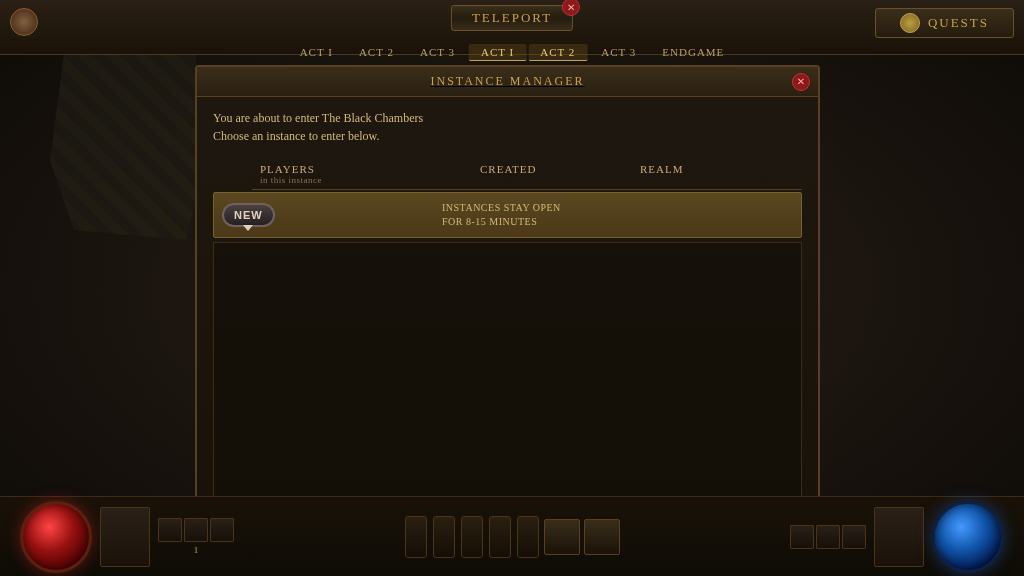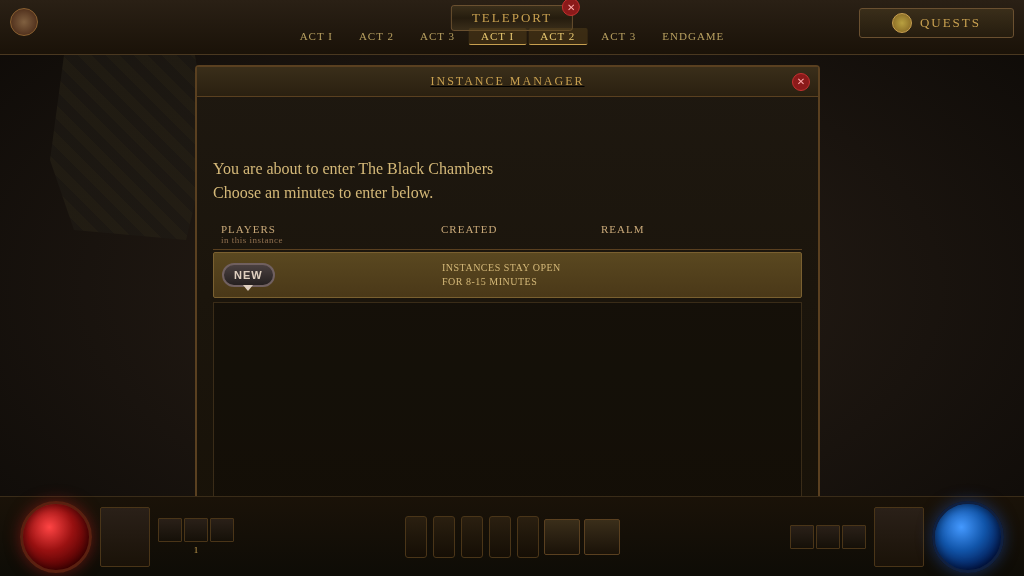--- a/index.html
+++ b/index.html
@@ -123,7 +123,7 @@
       background: linear-gradient(180deg, #3a2e1a 0%, #251c0e 100%);
       border: 1px solid #6a5030;
       border-radius: 3px;
-      padding: 4px 32px;
+      padding: 4px 24px;
       color: #c8a050;
       font-size: 13px;
       letter-spacing: 2px;

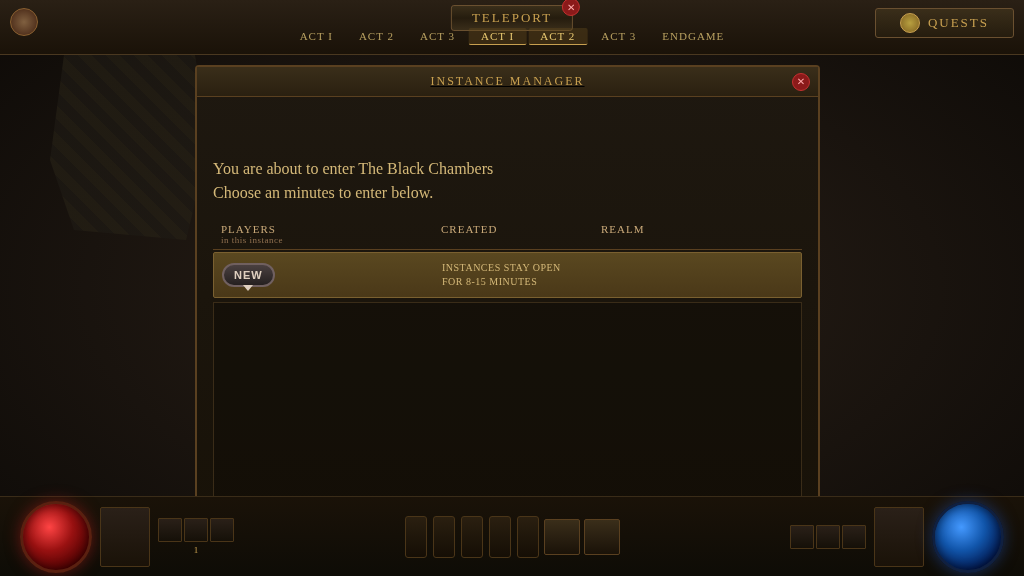--- a/index.html
+++ b/index.html
@@ -92,7 +92,7 @@
     
     .act-tabs {
       position: absolute;
-      top: 28px;
+      top: 44px;
       left: 50%;
       transform: translateX(-50%);
       display: flex;

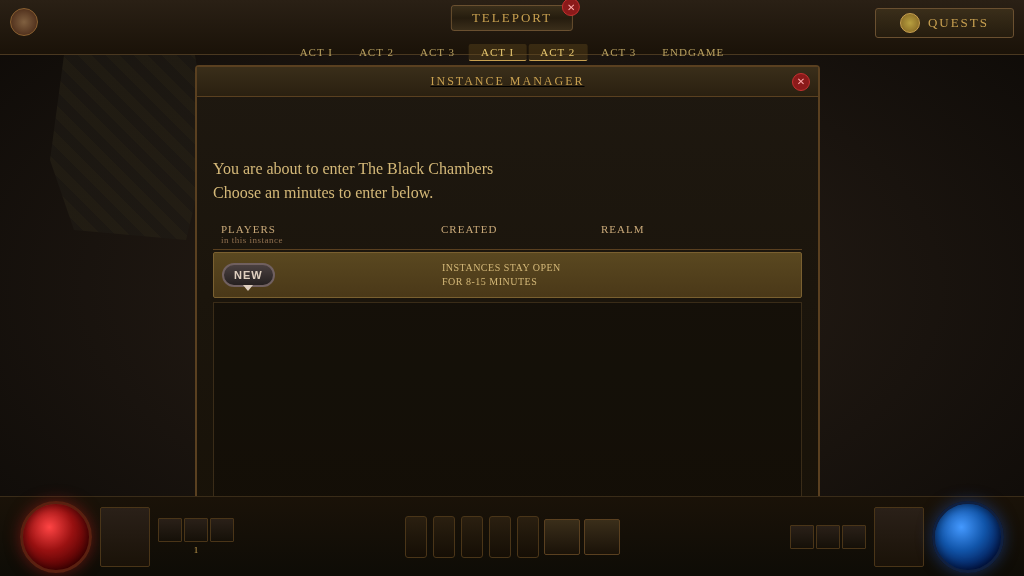--- a/index.html
+++ b/index.html
@@ -210,10 +210,9 @@
 
     .modal-description {
       color: #d4b878;
-      font-size: 16px;
+      font-size: 12px;
       line-height: 1.5;
       margin-bottom: 14px;
-      margin-top: 48px;
     }
 
     .table-header {

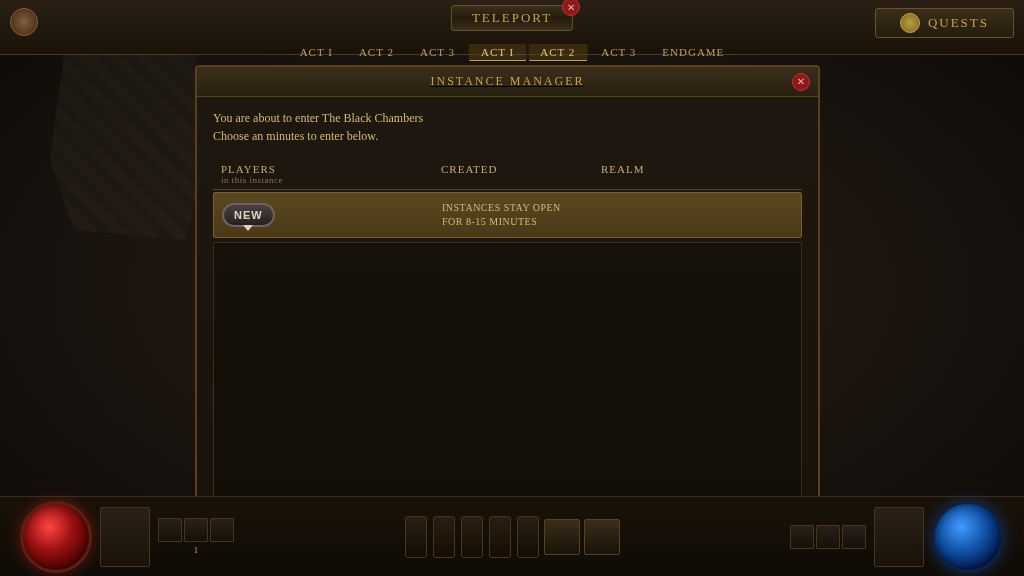--- a/index.html
+++ b/index.html
@@ -471,7 +471,7 @@
   <div class="modal-body">
     <div class="modal-description">
       <div>You are about to enter The Black Chambers</div>
-      <div>Choose an minutes to enter below.</div>
+      <div>Choose an instance to enter below.</div>
     </div>
 
     <div class="table-header">

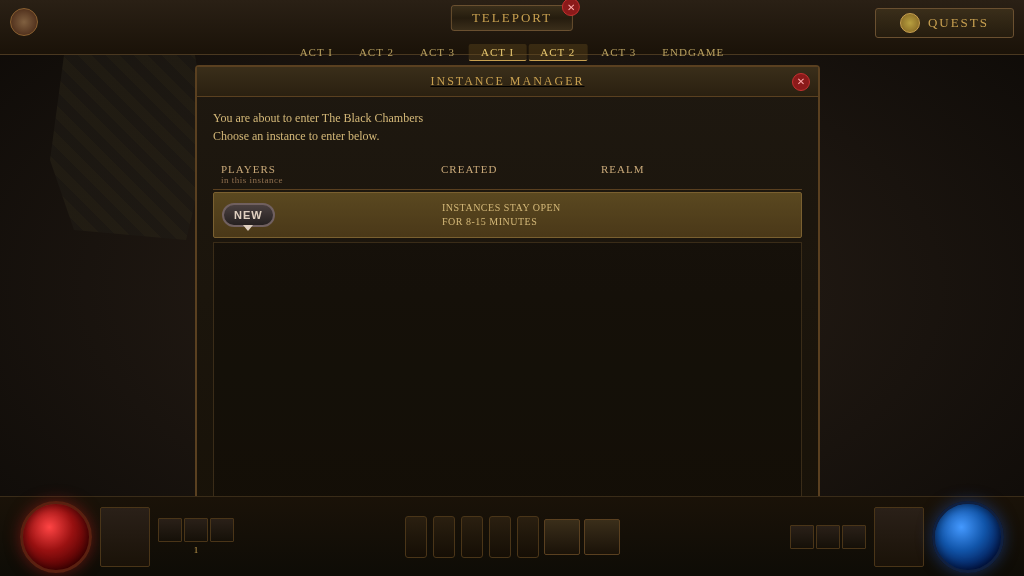--- a/index.html
+++ b/index.html
@@ -221,6 +221,7 @@
       padding: 4px 8px;
       border-bottom: 1px solid #5a4020;
       margin-bottom: 2px;
+      margin-left: 39px;
     }
 
     .col-header {

